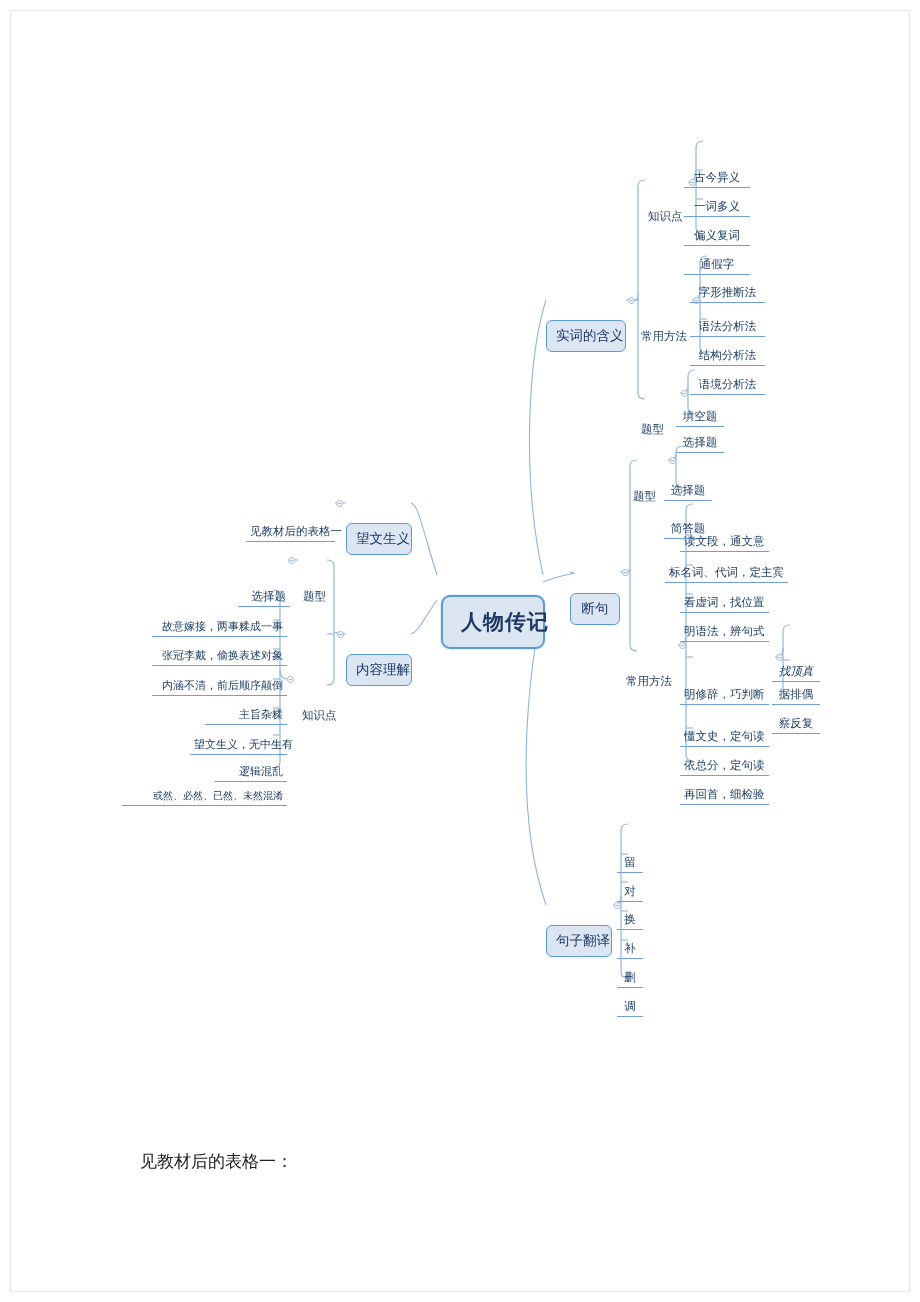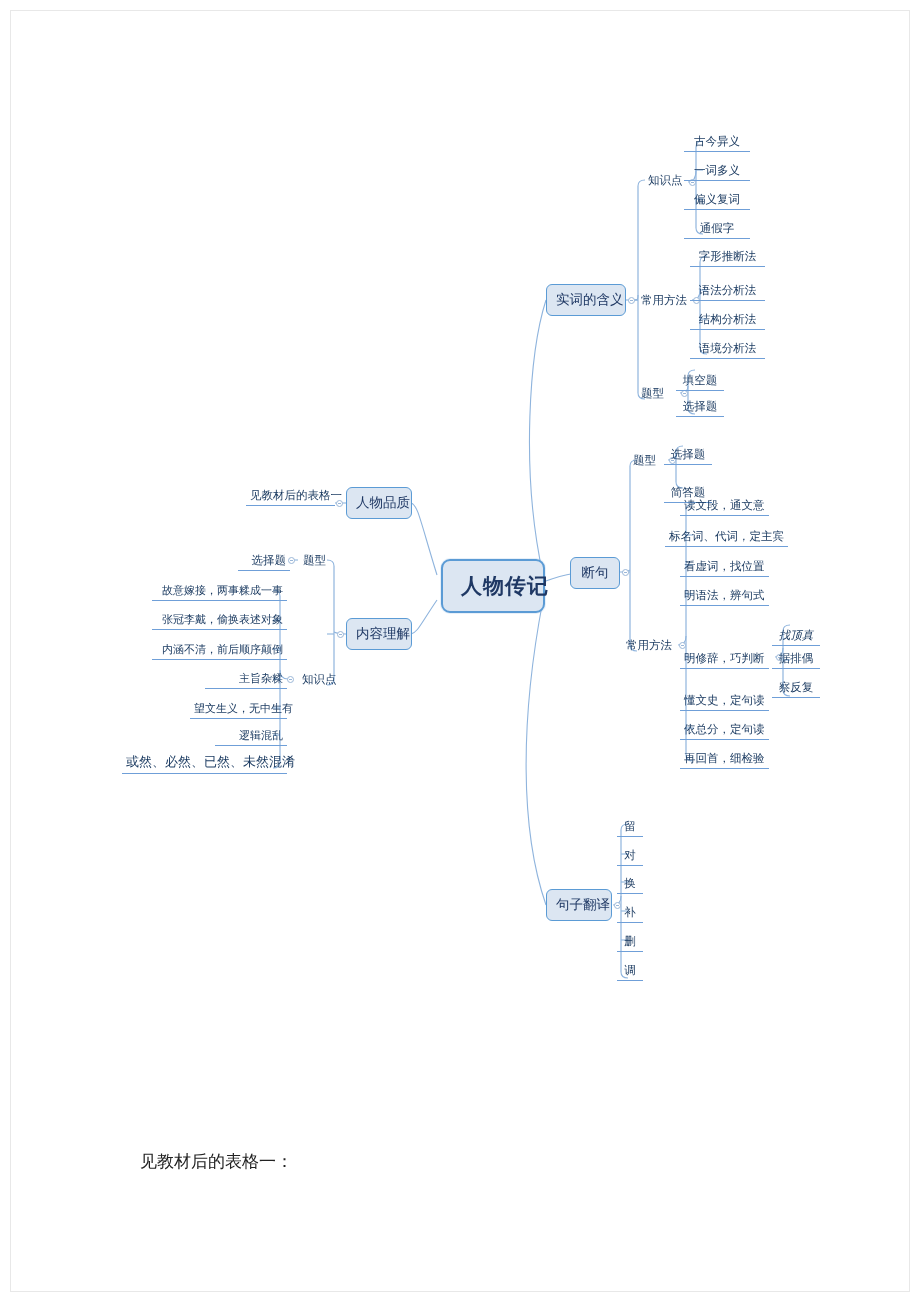--- a/index.html
+++ b/index.html
@@ -38,6 +38,7 @@
     position: absolute;
     white-space: nowrap;
     color: #1f3864;
+    margin-top: 36px;
   }
 
   

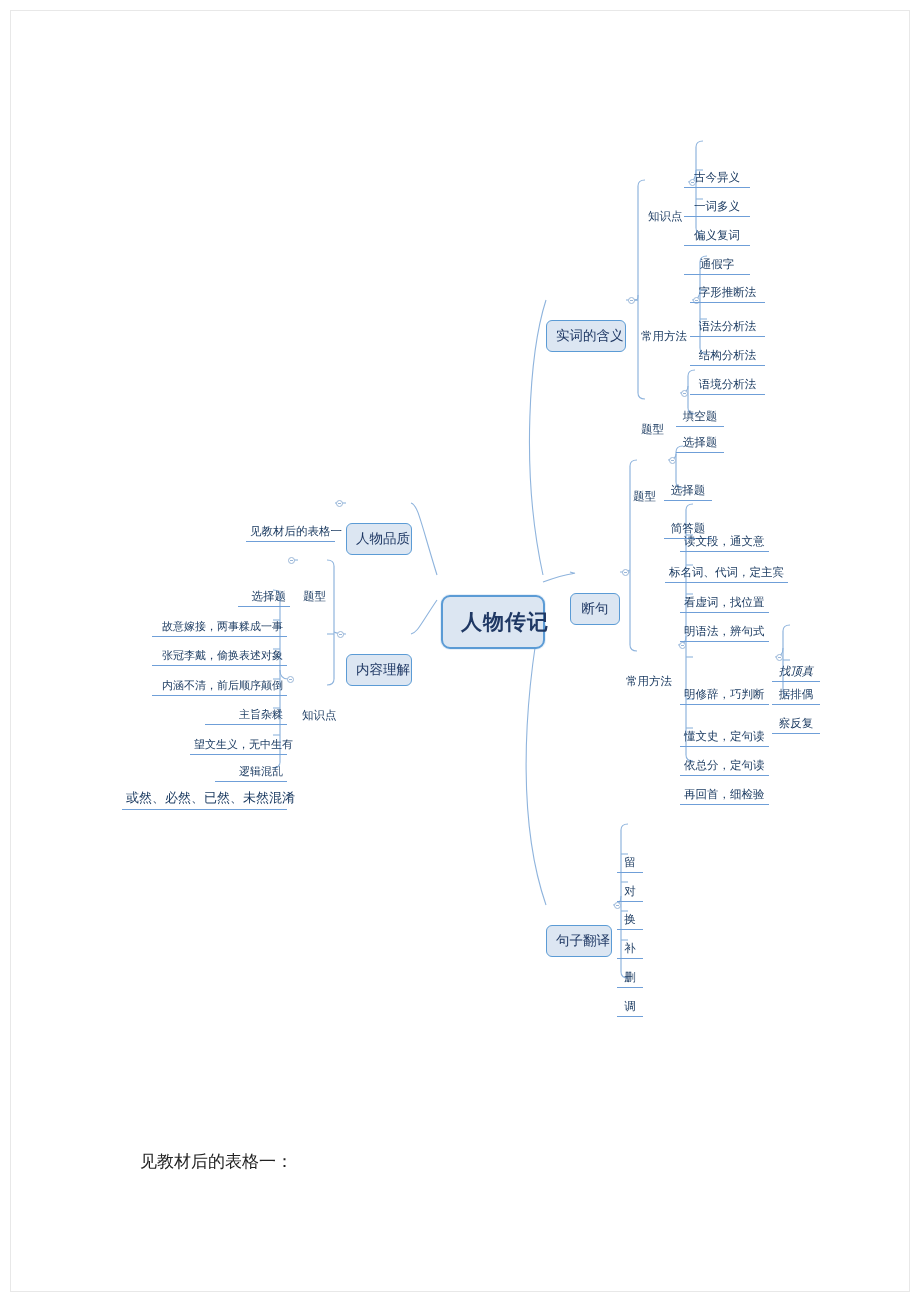--- a/index.html
+++ b/index.html
@@ -276,7 +276,7 @@
   <div class="node leaf center" style="left:617px; top:933px; width:26px;">删</div>
   <div class="node leaf center" style="left:617px; top:962px; width:26px;">调</div>
 
-  <div class="node lvl2" style="left:346px; top:487px; width:66px;">人物品质</div>
+  <div class="node lvl2" style="left:346px; top:487px; width:66px;">望文生义</div>
   <div class="dot" style="left:336px; top:500px;"></div>
   <div class="node leaf right" style="left:246px; top:487px; width:89px;">见教材后的表格一</div>
 

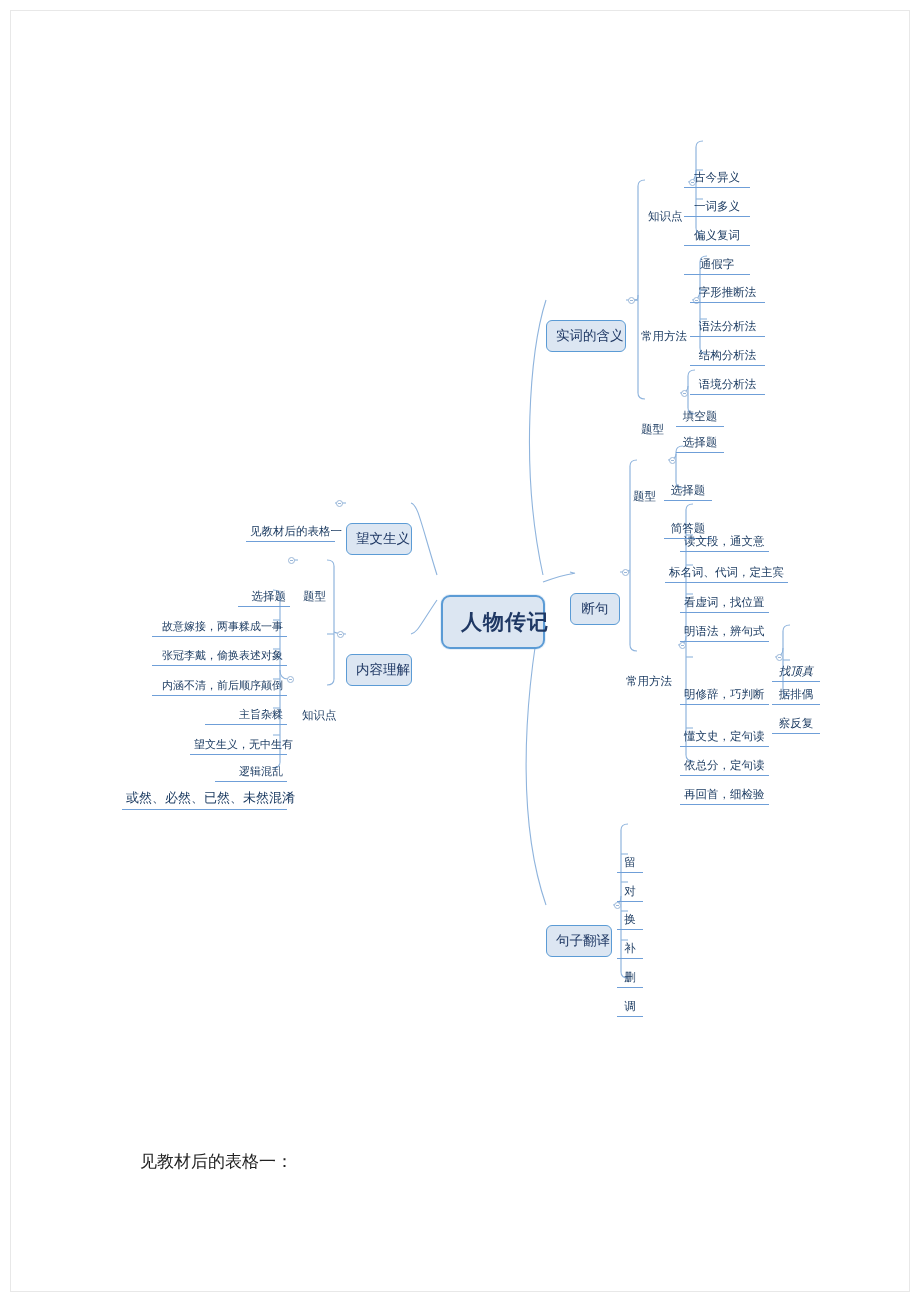--- a/index.html
+++ b/index.html
@@ -81,7 +81,7 @@
     border-bottom: 1.6px solid #6f9fd8;
   }
   .leaf.small { font-size: 11px; }
-  .leaf.tiny  { font-size: 13px; }
+  .leaf.tiny  { font-size: 10px; }
   .leaf.center { text-align: center; }
   .leaf.right  { text-align: right; }
 

